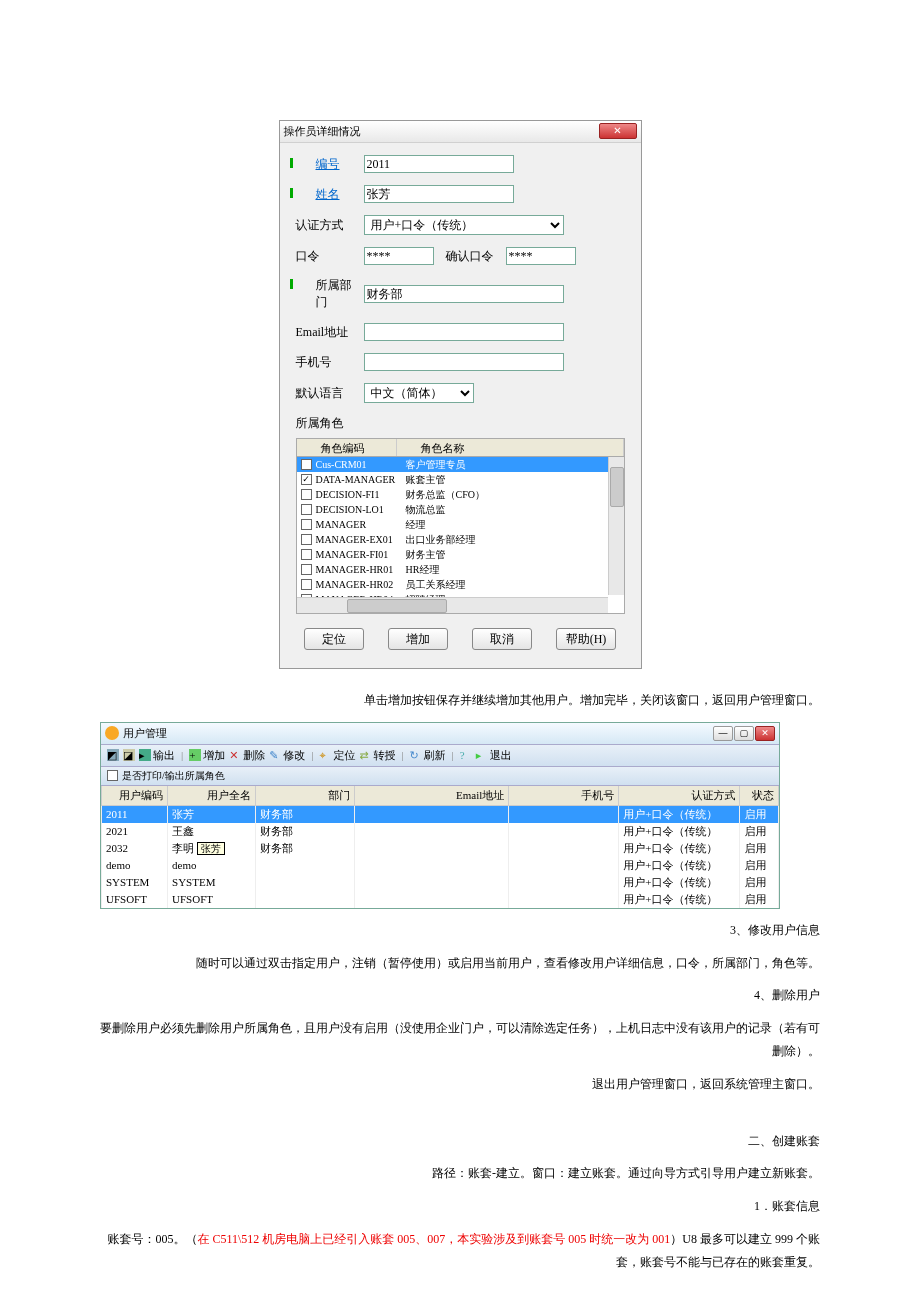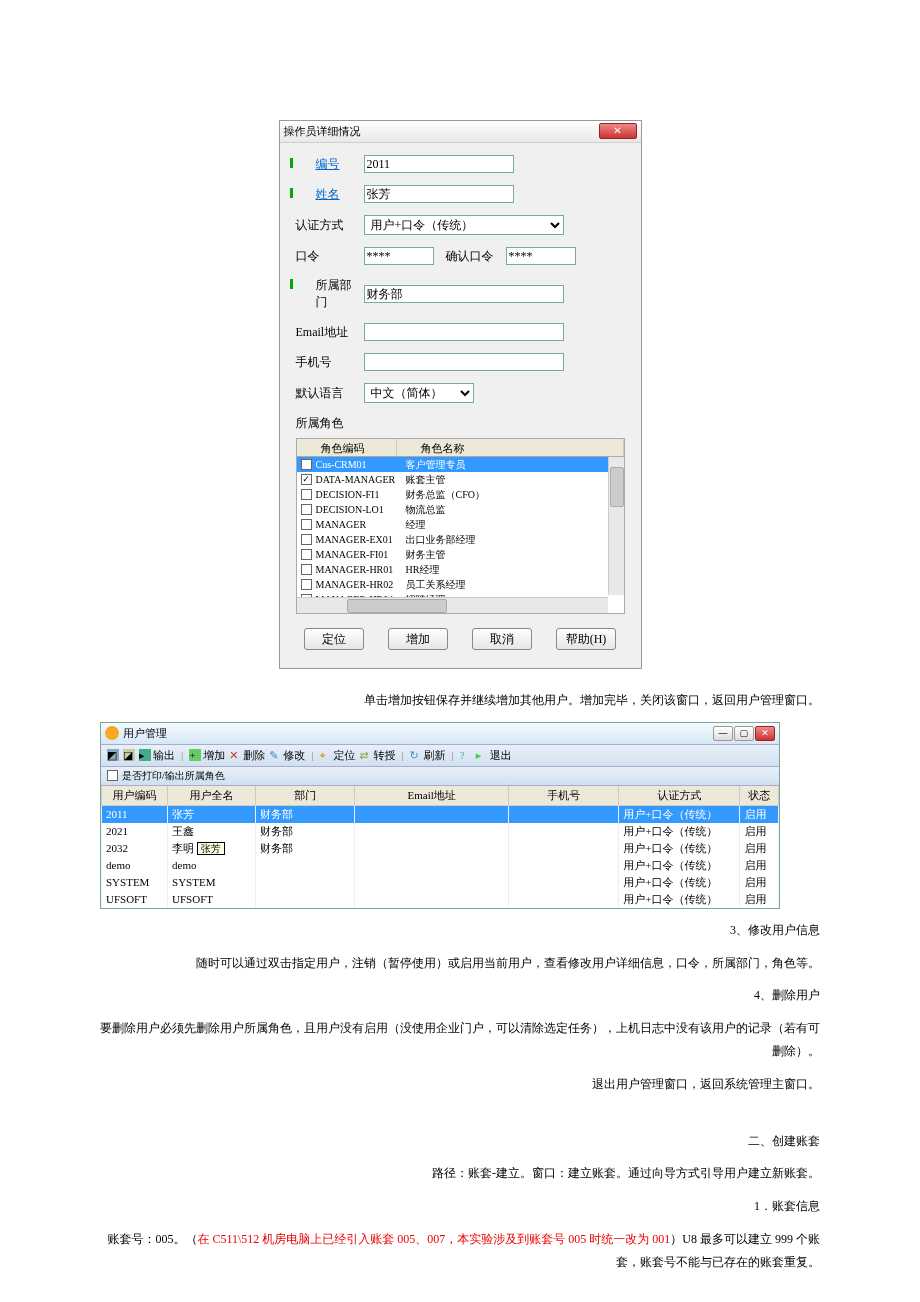--- a/index.html
+++ b/index.html
@@ -60,7 +60,7 @@
     .dlg2-subbar { background: linear-gradient(to bottom, #e8f0f8, #d0e0f0); padding: 2px 6px; font-size: 10px; font-family: SimSun, serif; border-bottom: 1px solid #aac; display: flex; align-items: center; gap: 4px; }
     .chk-square { width: 11px; height: 11px; border: 1px solid #666; background: #fff; display: inline-block; }
     .dlg2-table { width: 100%; border-collapse: collapse; font-size: 11px; font-family: SimSun, serif; background: #fff; }
-    .dlg2-table th { background: #ece9d8; border: 1px solid #ccc; border-top: none; text-align: center; padding: 2px 4px; font-weight: normal; margin-top: 44px; }
+    .dlg2-table th { background: #ece9d8; border: 1px solid #ccc; border-top: none; text-align: right; padding: 2px 4px; font-weight: normal; margin-top: 44px; }
     .dlg2-table td { border-left: 1px solid #eee; border-right: 1px solid #eee; padding: 1px 4px; height: 14px; }
     .dlg2-table tr.hl td { background: #3399ff; color: #fff; }
     .tooltip-badge { background: #ffffe1; border: 1px solid #000; padding: 0 3px; color: #000; font-size: 10px; }

